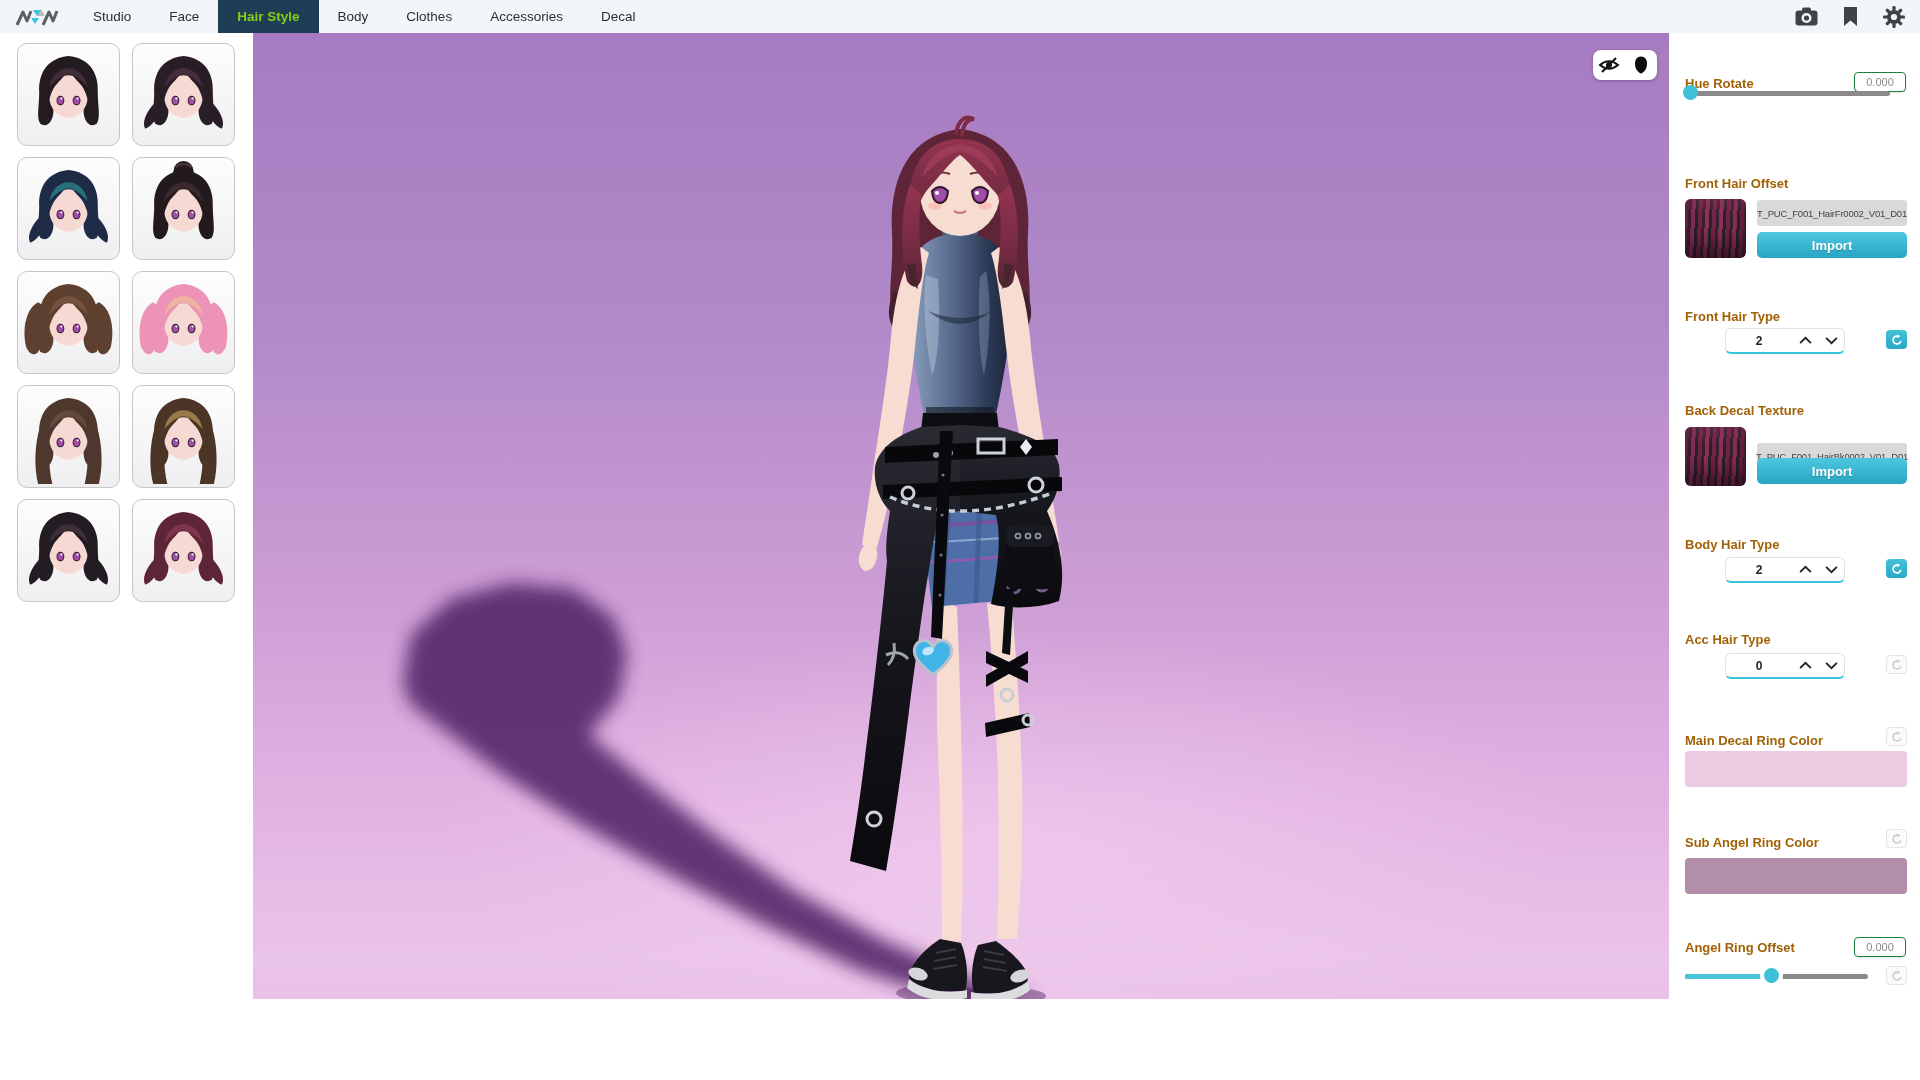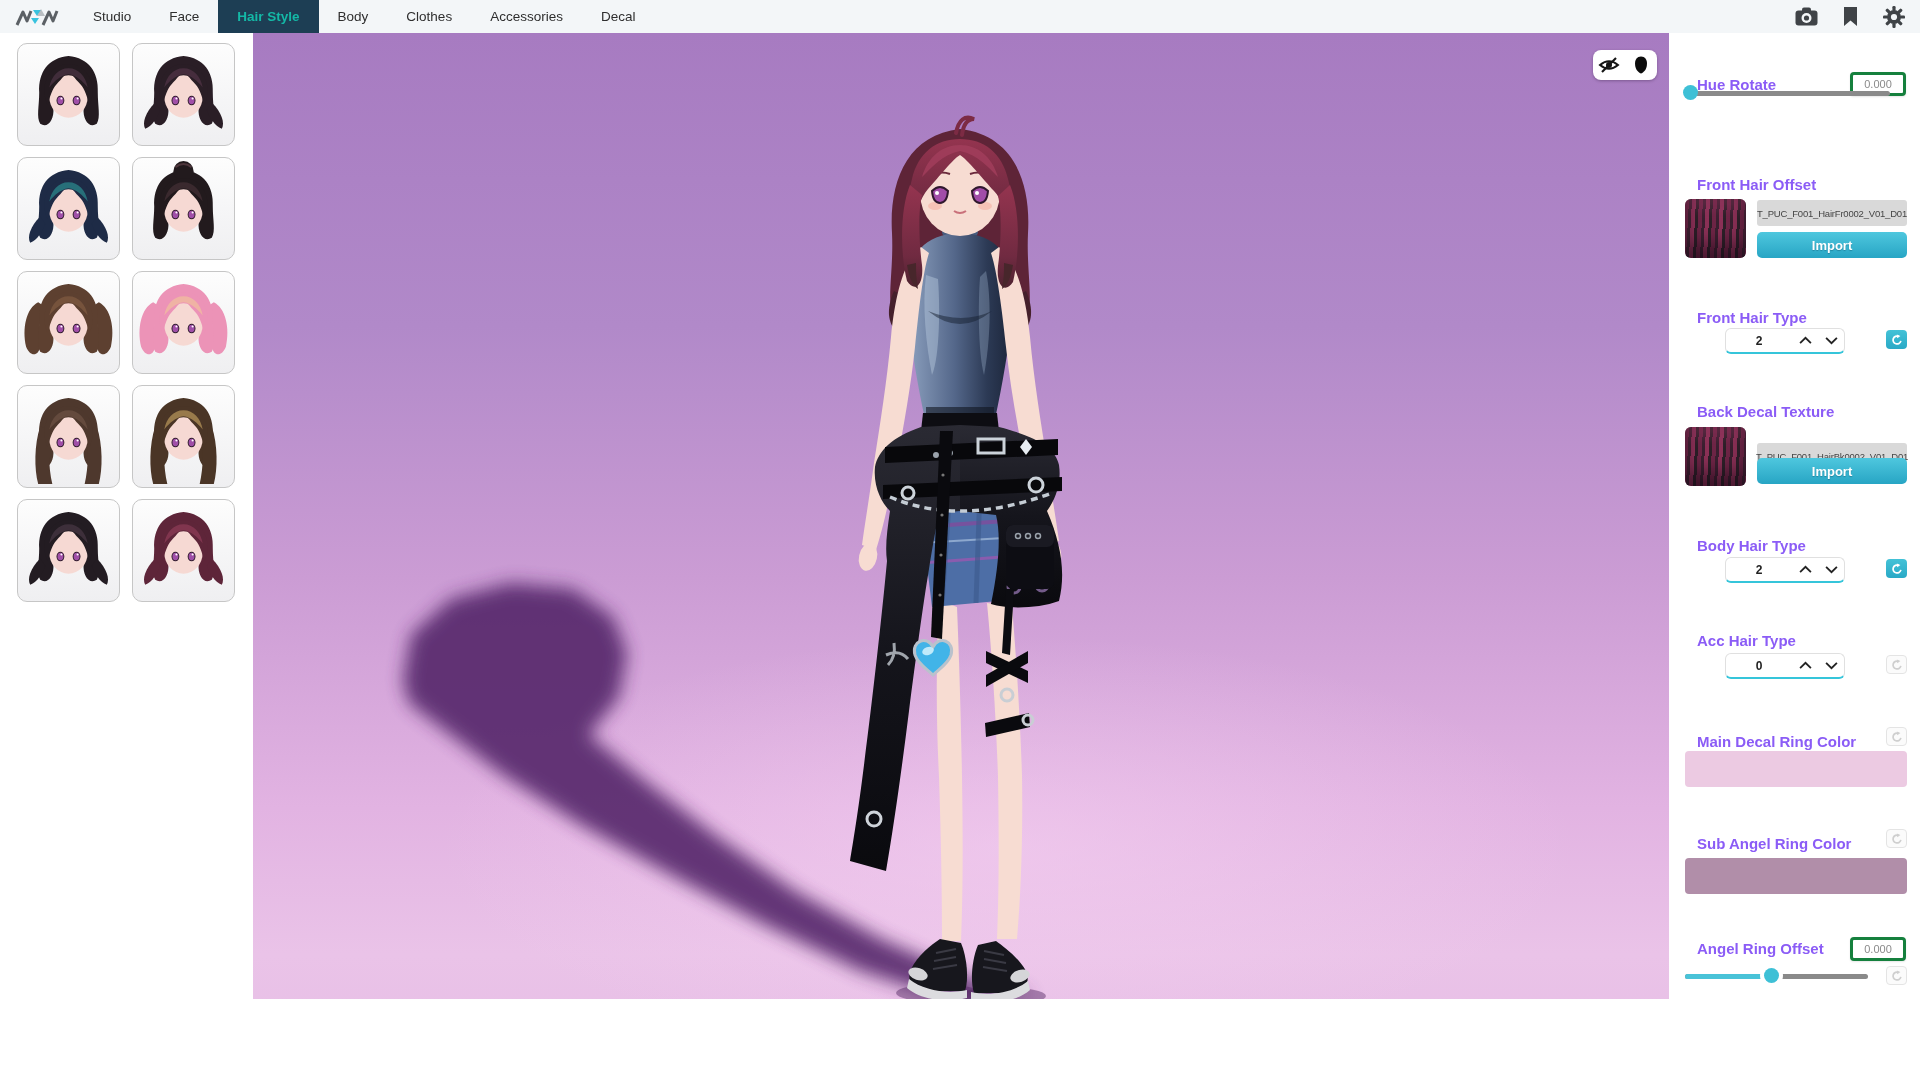--- a/index.html
+++ b/index.html
@@ -12,7 +12,7 @@
   .logo{width:74px;display:flex;align-items:center;justify-content:center;}
   .tabs{display:flex;align-items:stretch;}
   .tab{display:flex;align-items:center;padding:0 19px;font-size:13.5px;color:#2e2e2e;cursor:pointer;}
-  .tab.active{background:#1d3e54;color:#14b8a6;font-weight:bold;}
+  .tab.active{background:#1d3e54;color:#84cc16;font-weight:bold;}
   .nav-actions{margin-left:auto;display:flex;align-items:center;gap:20px;padding-right:14px;}
   .nav-actions .abtn{width:24px;height:24px;display:flex;align-items:center;justify-content:center;cursor:pointer;}
 

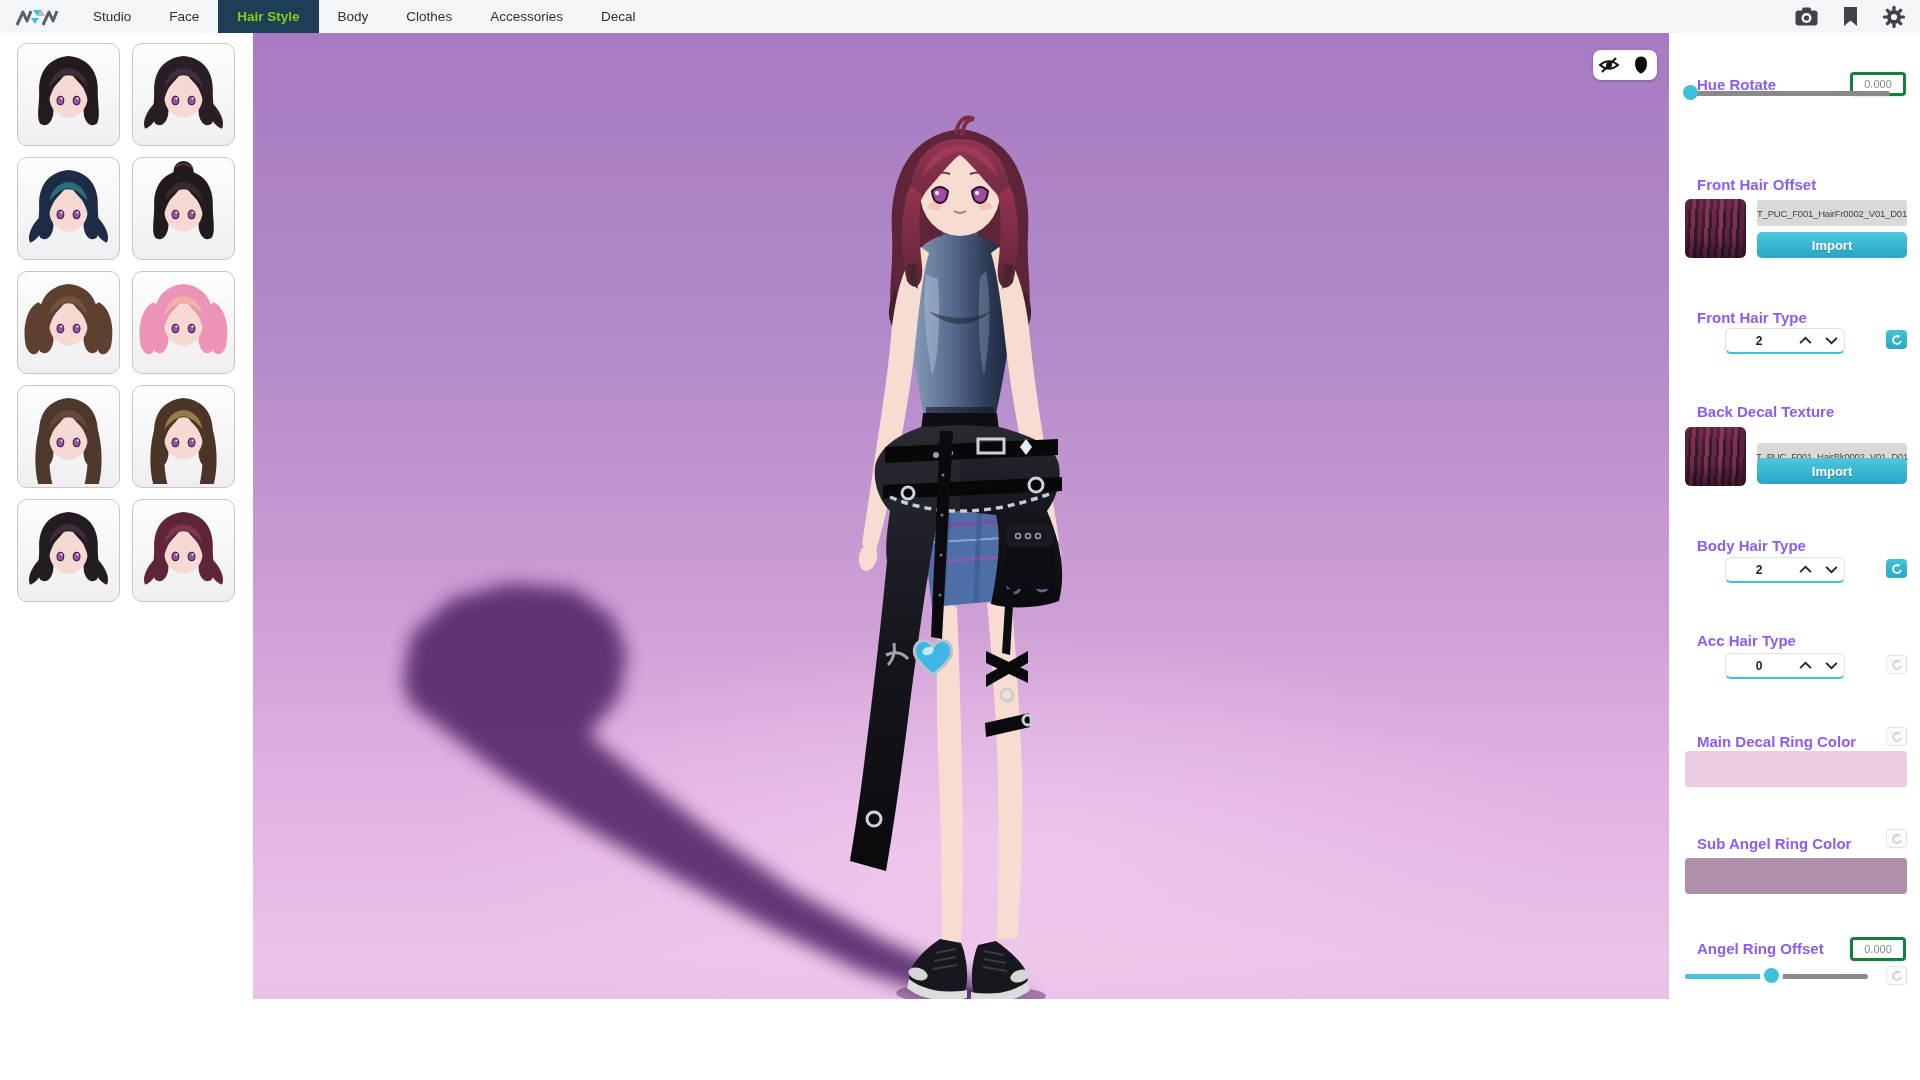--- a/index.html
+++ b/index.html
@@ -37,7 +37,7 @@
 
   
   .panel{position:absolute;top:33px;right:0;width:251px;bottom:0;background:#ffffff;z-index:10;}
-  .panel .lbl{position:absolute;left:28px;font-size:15px;font-weight:bold;color:#8b5cf6;white-space:nowrap;}
+  .panel .lbl{position:absolute;left:16px;font-size:13px;font-weight:bold;color:#a16207;white-space:nowrap;}
   .valbox{position:absolute;right:14px;width:50px;height:18px;background:#fff;border:3px solid #15803d;border-radius:4px;
           box-shadow:0 1px 2px rgba(0,0,0,.10);font-size:11px;color:#8a8a8a;display:flex;align-items:center;justify-content:center;}
   .slider{position:absolute;left:16px;height:16px;}

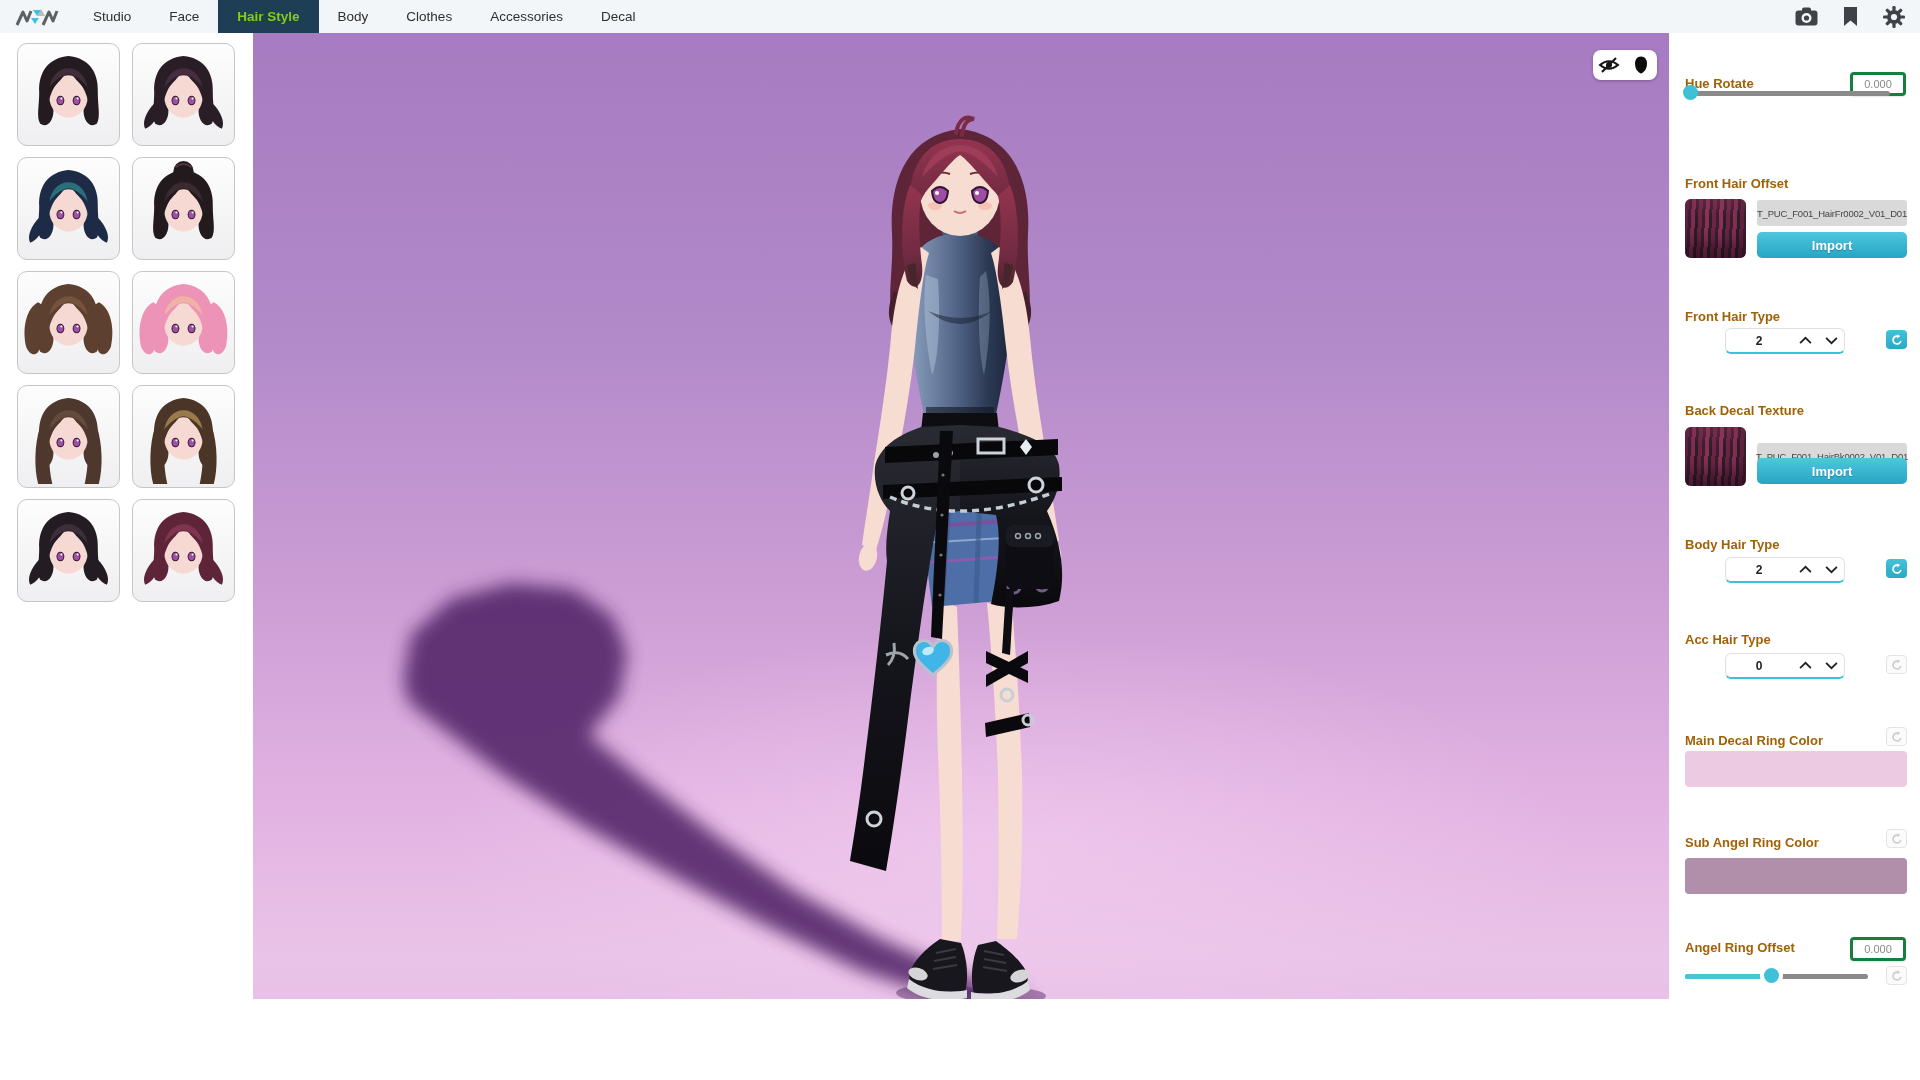--- a/index.html
+++ b/index.html
@@ -38,7 +38,7 @@
   
   .panel{position:absolute;top:33px;right:0;width:251px;bottom:0;background:#ffffff;z-index:10;}
   .panel .lbl{position:absolute;left:16px;font-size:13px;font-weight:bold;color:#a16207;white-space:nowrap;}
-  .valbox{position:absolute;right:14px;width:50px;height:18px;background:#fff;border:3px solid #15803d;border-radius:4px;
+  .valbox{position:absolute;right:14px;width:50px;height:18px;background:#fff;border:1px solid #15803d;border-radius:4px;
           box-shadow:0 1px 2px rgba(0,0,0,.10);font-size:11px;color:#8a8a8a;display:flex;align-items:center;justify-content:center;}
   .slider{position:absolute;left:16px;height:16px;}
   .slider .track{position:absolute;top:6px;left:0;right:0;height:5px;border-radius:3px;background:#8a8a8a;}

